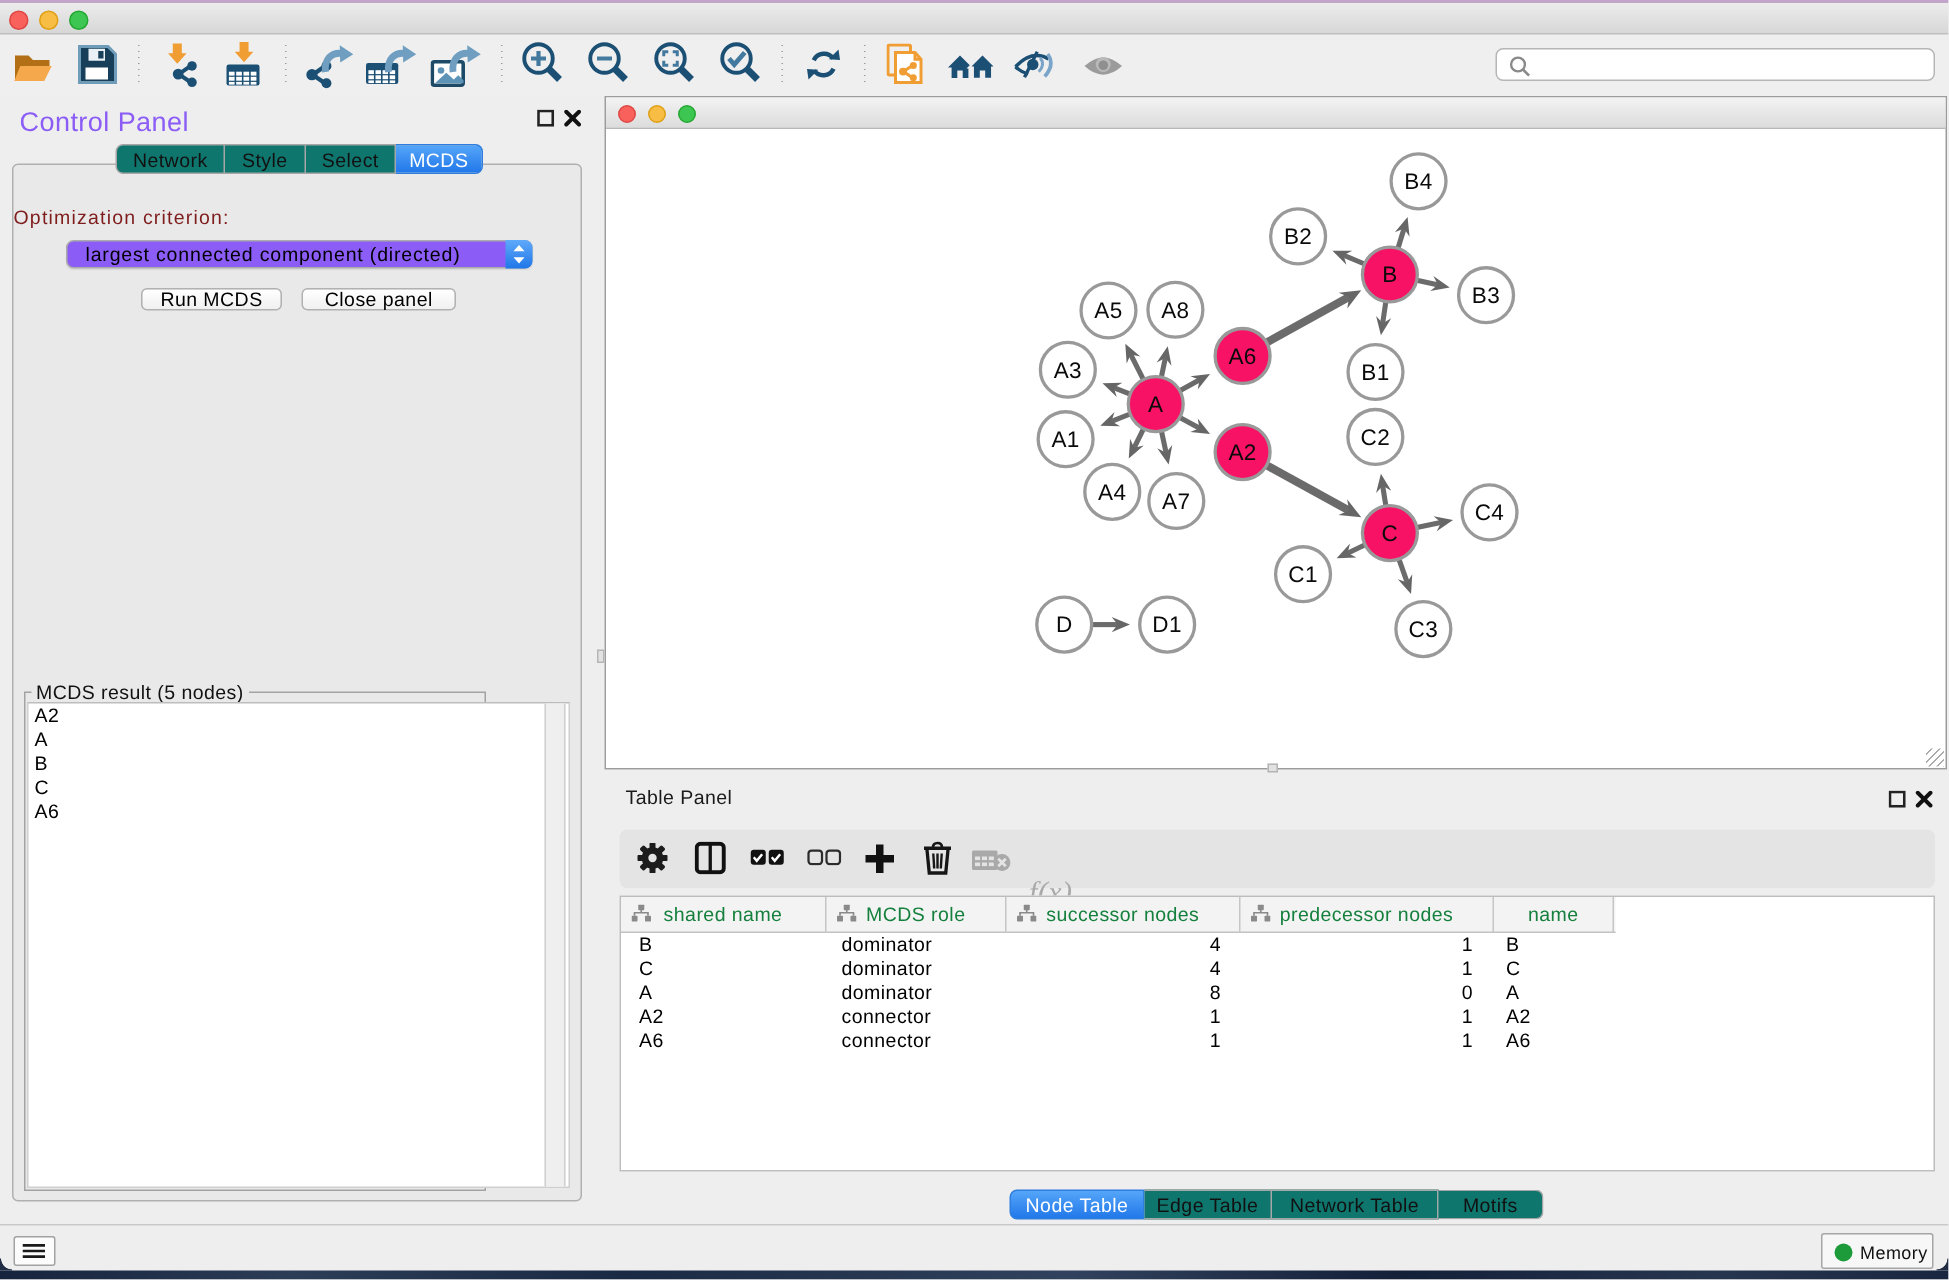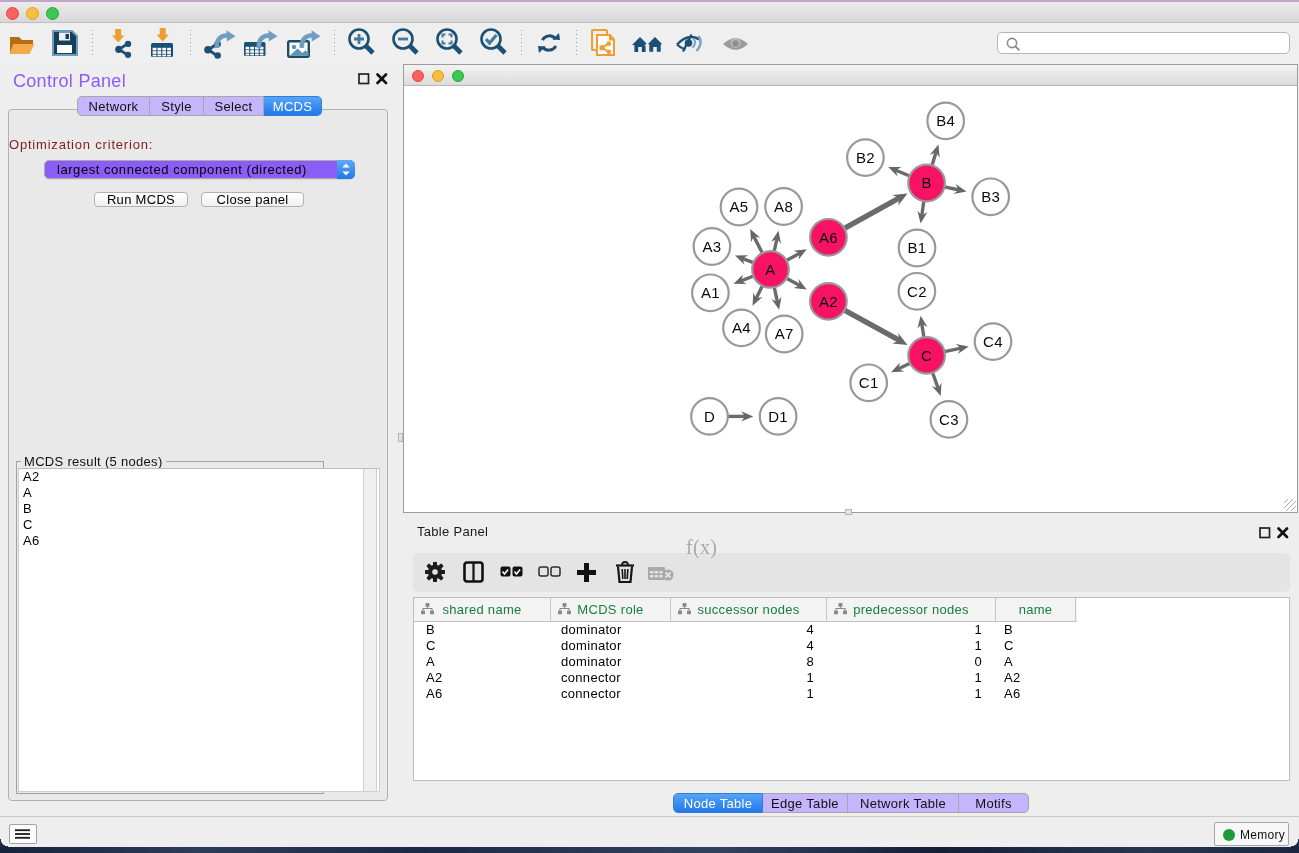--- a/index.html
+++ b/index.html
@@ -18,7 +18,7 @@
 #cpTitle{left:13px;top:71px;font-size:18px;color:#8b5cf6}
 #cpBox{left:8px;top:109px;width:380px;height:692px;background:#e9e9e9;border:1px solid #b0b0b0;border-radius:4px}
 .tabstrip{position:absolute;display:flex;height:20px}
-.tab{height:20px;line-height:19px;font-size:13px;color:#111;background:#c4b5fd;border:1px solid #a6a6a6;border-left:none;padding:0;text-align:center}
+.tab{height:20px;line-height:19px;font-size:13px;color:#111;background:#0f766e;border:1px solid #a6a6a6;border-left:none;padding:0;text-align:center}
 .tab.first{border-left:1px solid #a6a6a6;border-radius:5px 0 0 5px}
 .tab.last{border-radius:0 5px 5px 0}
 .tab.sel{background:linear-gradient(#55a5f9,#2178e9);border-color:#2f7ddc;color:#fff}

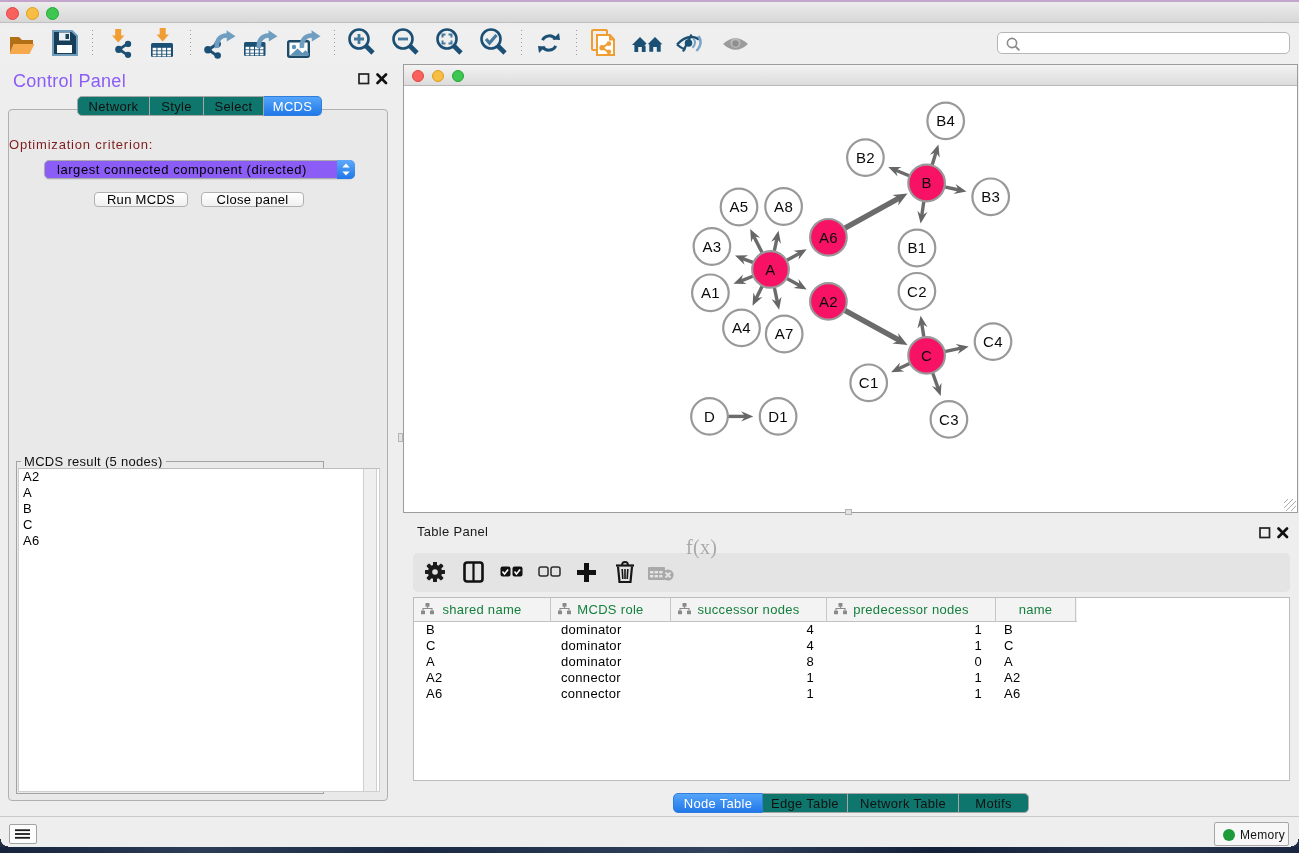--- a/index.html
+++ b/index.html
@@ -423,7 +423,7 @@
 <circle cx="20" cy="9" r="5.6" fill="#a9a9a9"></circle>
 <path d="M17.5 6.5 l5 5 M22.5 6.5 l-5 5" stroke="#e4e4e4" stroke-width="1.8"></path>
     </svg>
-<div class="abs" style="left:686px;top:536px;font-family:'Liberation Serif',serif;font-size:20px;color:#a9a9a9">f(x)</div>
+<div class="abs" style="left:686px;top:584px;font-family:'Liberation Serif',serif;font-style:italic;font-size:20px;color:#a9a9a9">f(x)</div>
 <div id="tbl" class="abs">
       <div id="tblHead">
         <div class="hcell" style="left:0px;width:137px">shared name</div>

